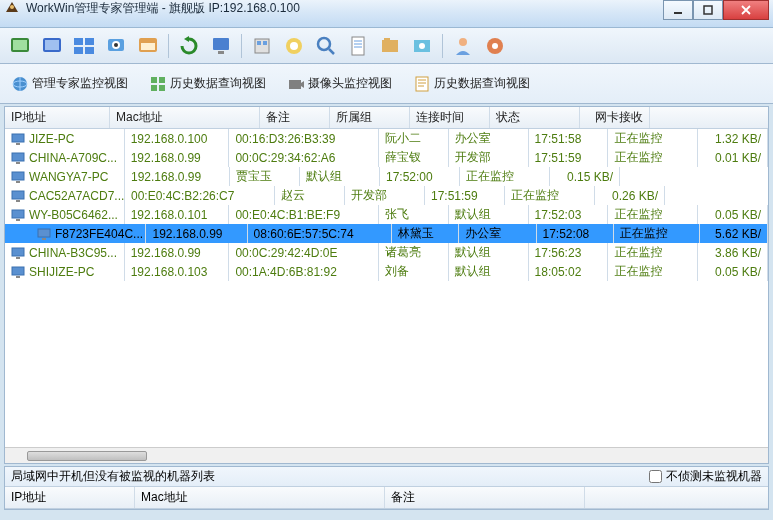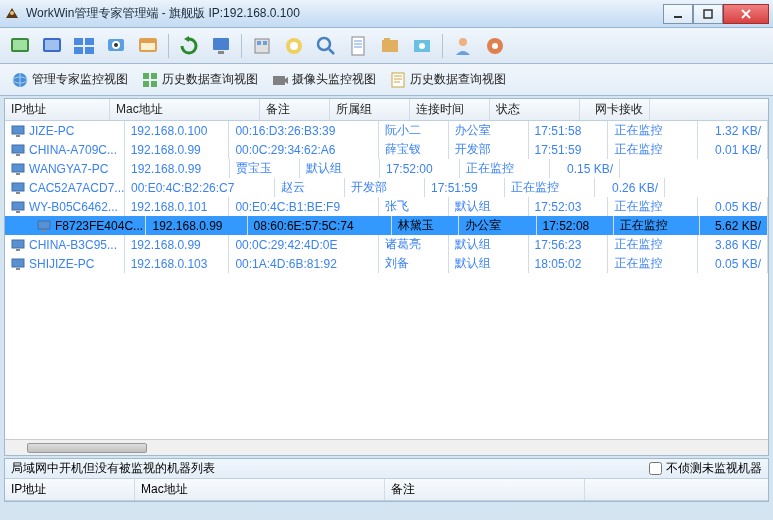--- a/index.html
+++ b/index.html
@@ -15,7 +15,6 @@
   height: 28px;
   background: linear-gradient(to bottom, #ebf3fb 0%, #d7e7f7 45%, #c3dbf3 100%);
   display: flex;
-  align-items: center;
   padding: 0 4px;
   border-bottom: 1px solid #9bb8d3;
 }

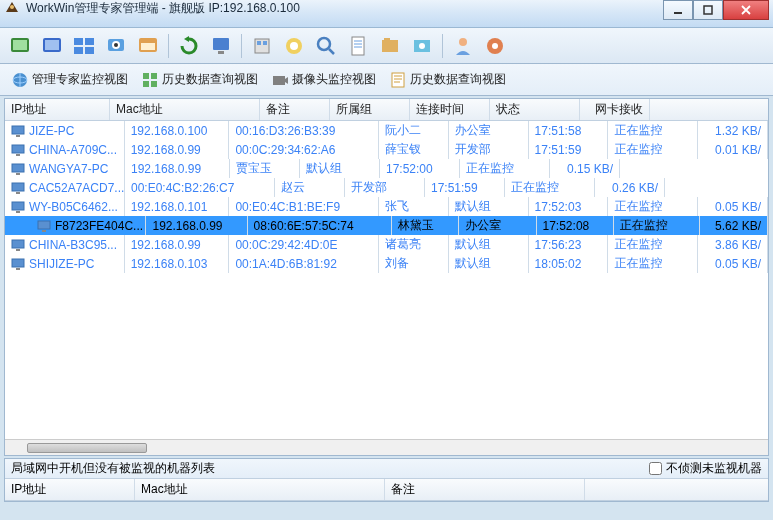--- a/index.html
+++ b/index.html
@@ -59,13 +59,13 @@
   width: 1px; height: 24px; background: #b0c4d8;
 }
 .tabbar {
-  height: 32px;
+  height: 40px;
   background: linear-gradient(to bottom, #f0f6fc, #e4eef8);
   border-bottom: 1px solid #a0b8d0;
   display: flex;
   align-items: center;
   padding: 2px 6px;
-  gap: 2px;
+  gap: 10px;
 }
 .tabbar .tab {
   display: flex; align-items: center; gap: 4px;

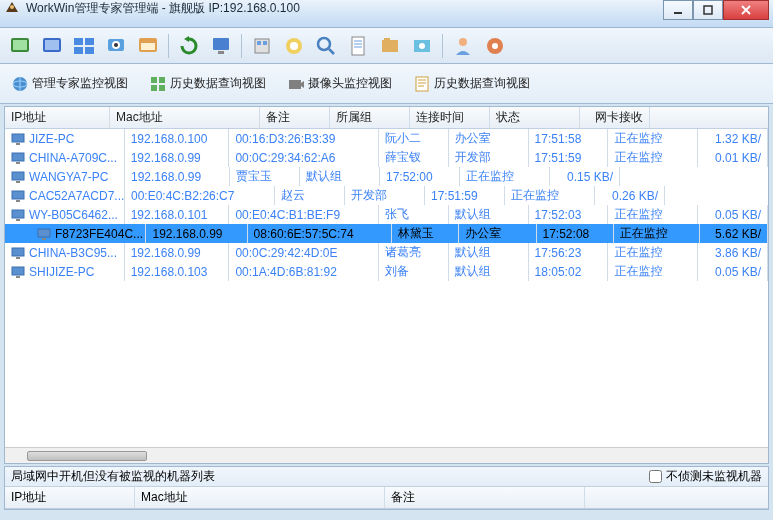--- a/index.html
+++ b/index.html
@@ -105,7 +105,7 @@
   display: flex;
   height: 19px;
   font-size: 12px;
-  color: #3b82f6;
+  color: #4d7c0f;
 }
 .grid-row.selected {
   background: #3399ff;

